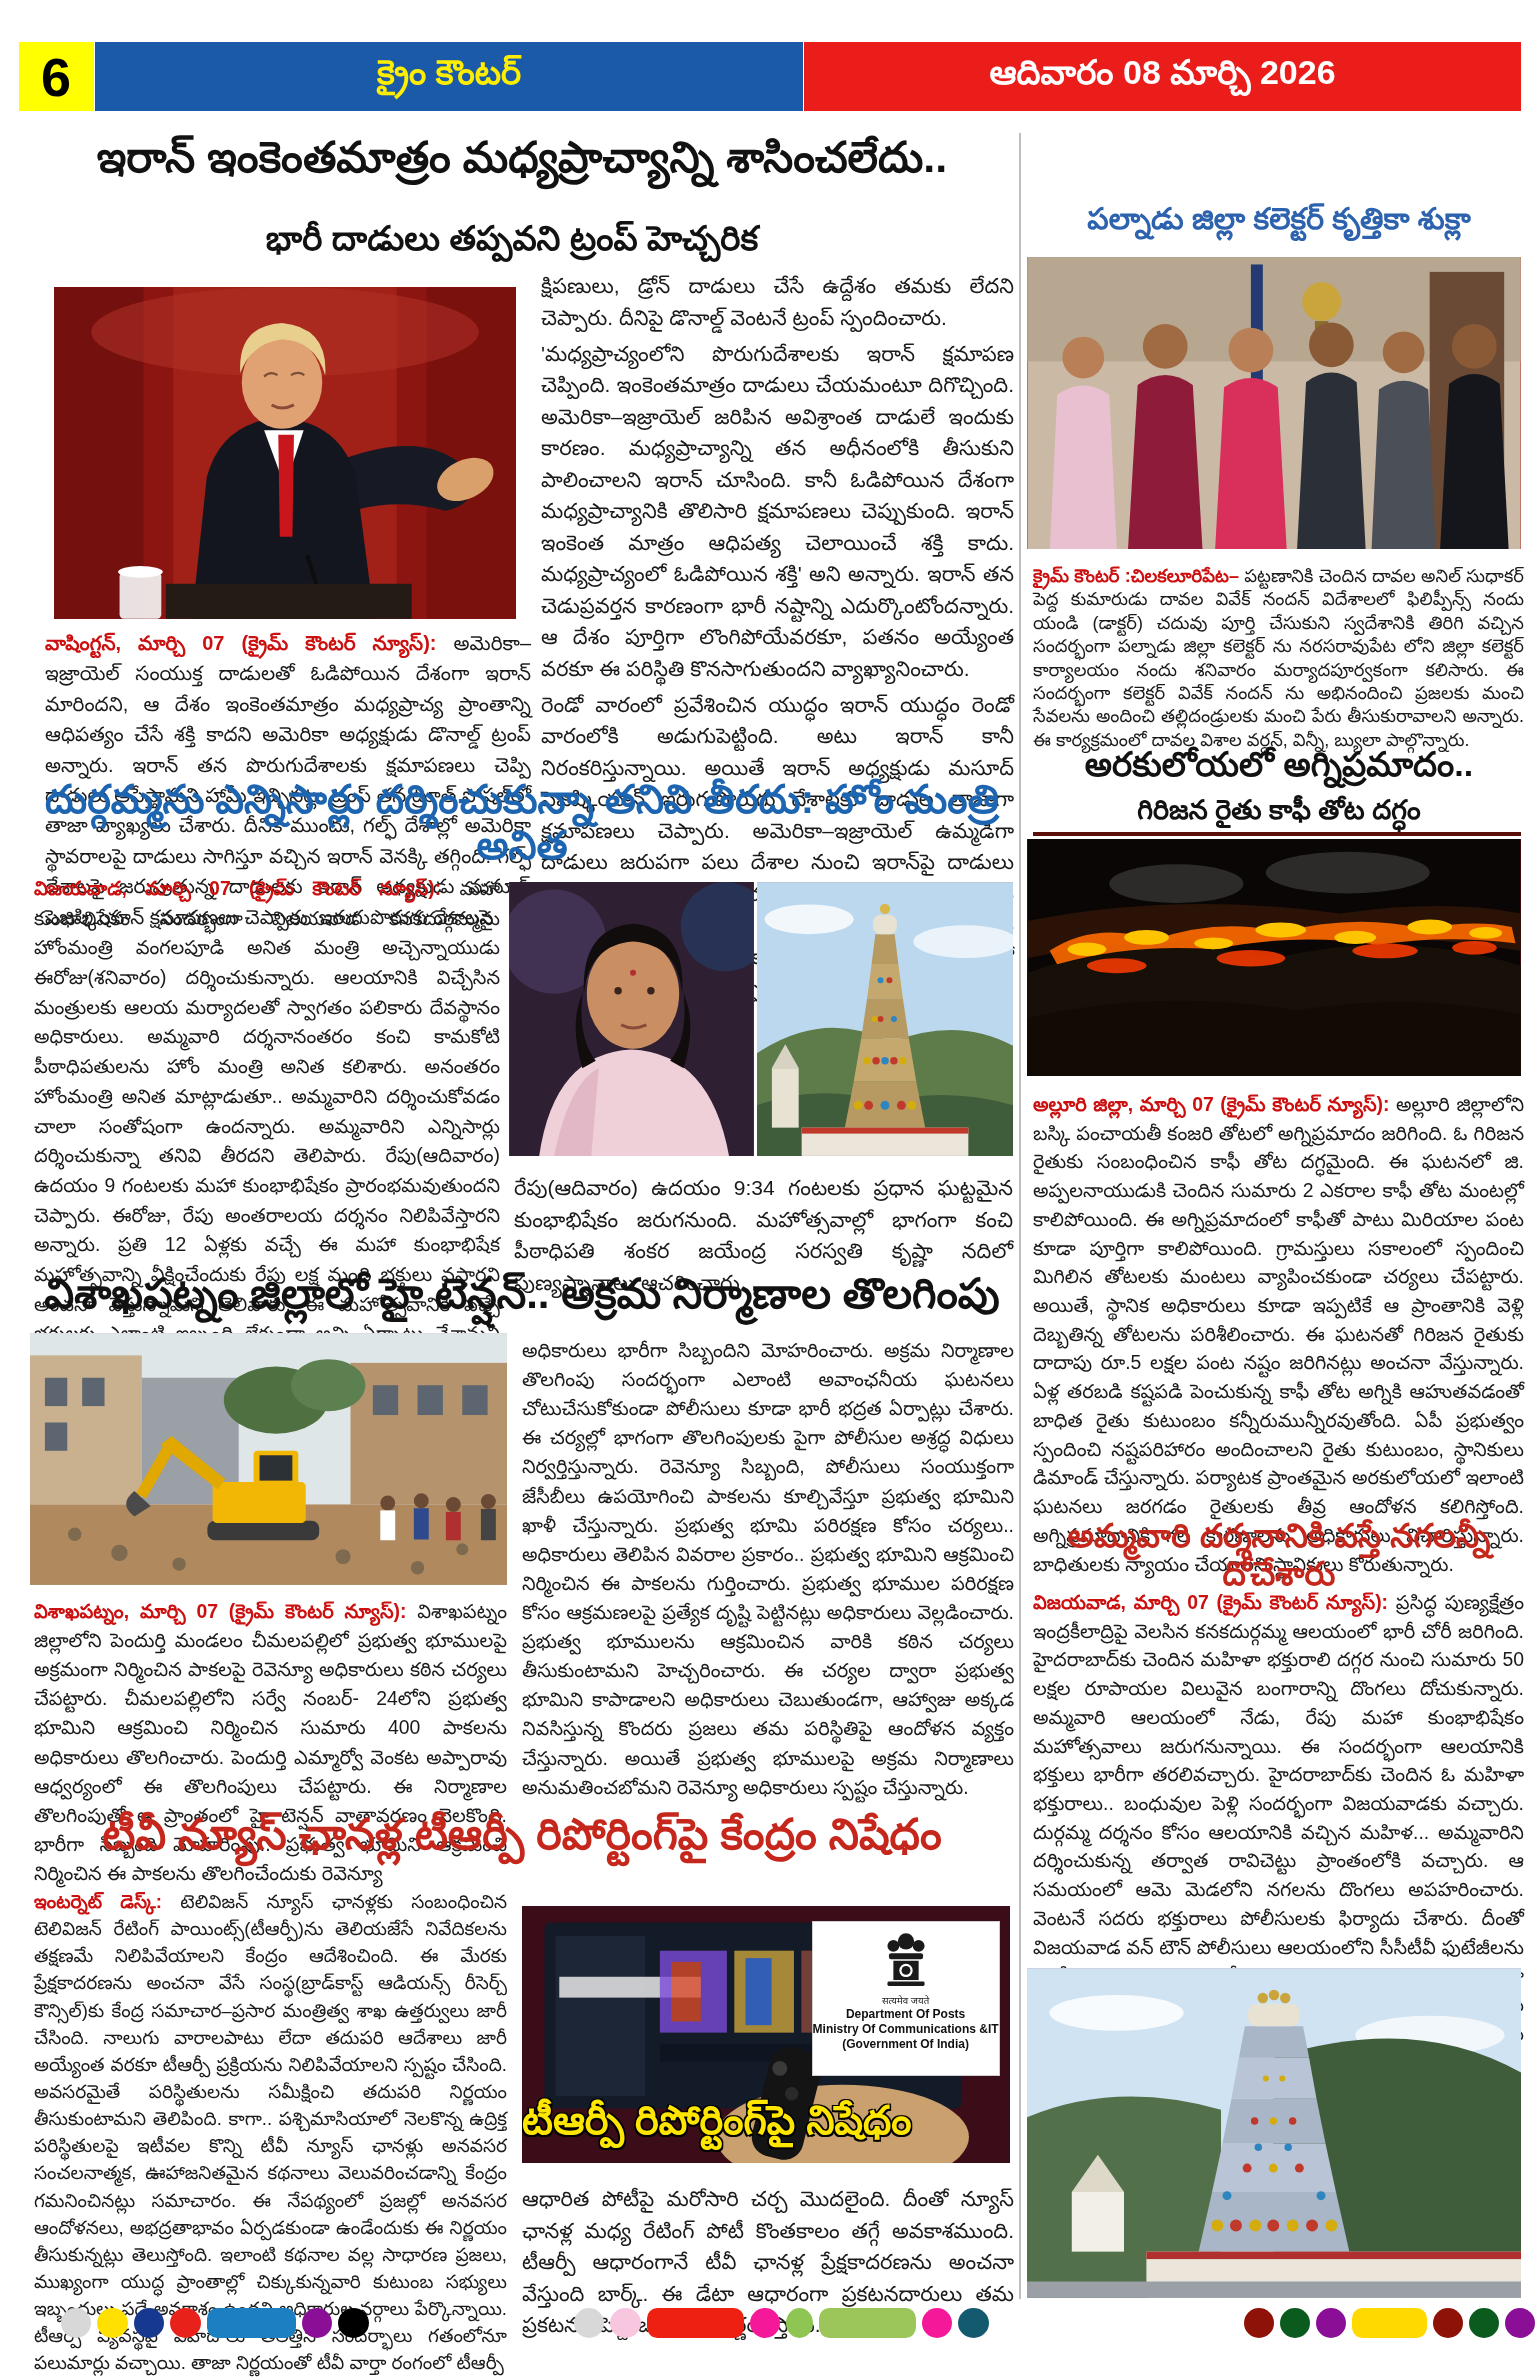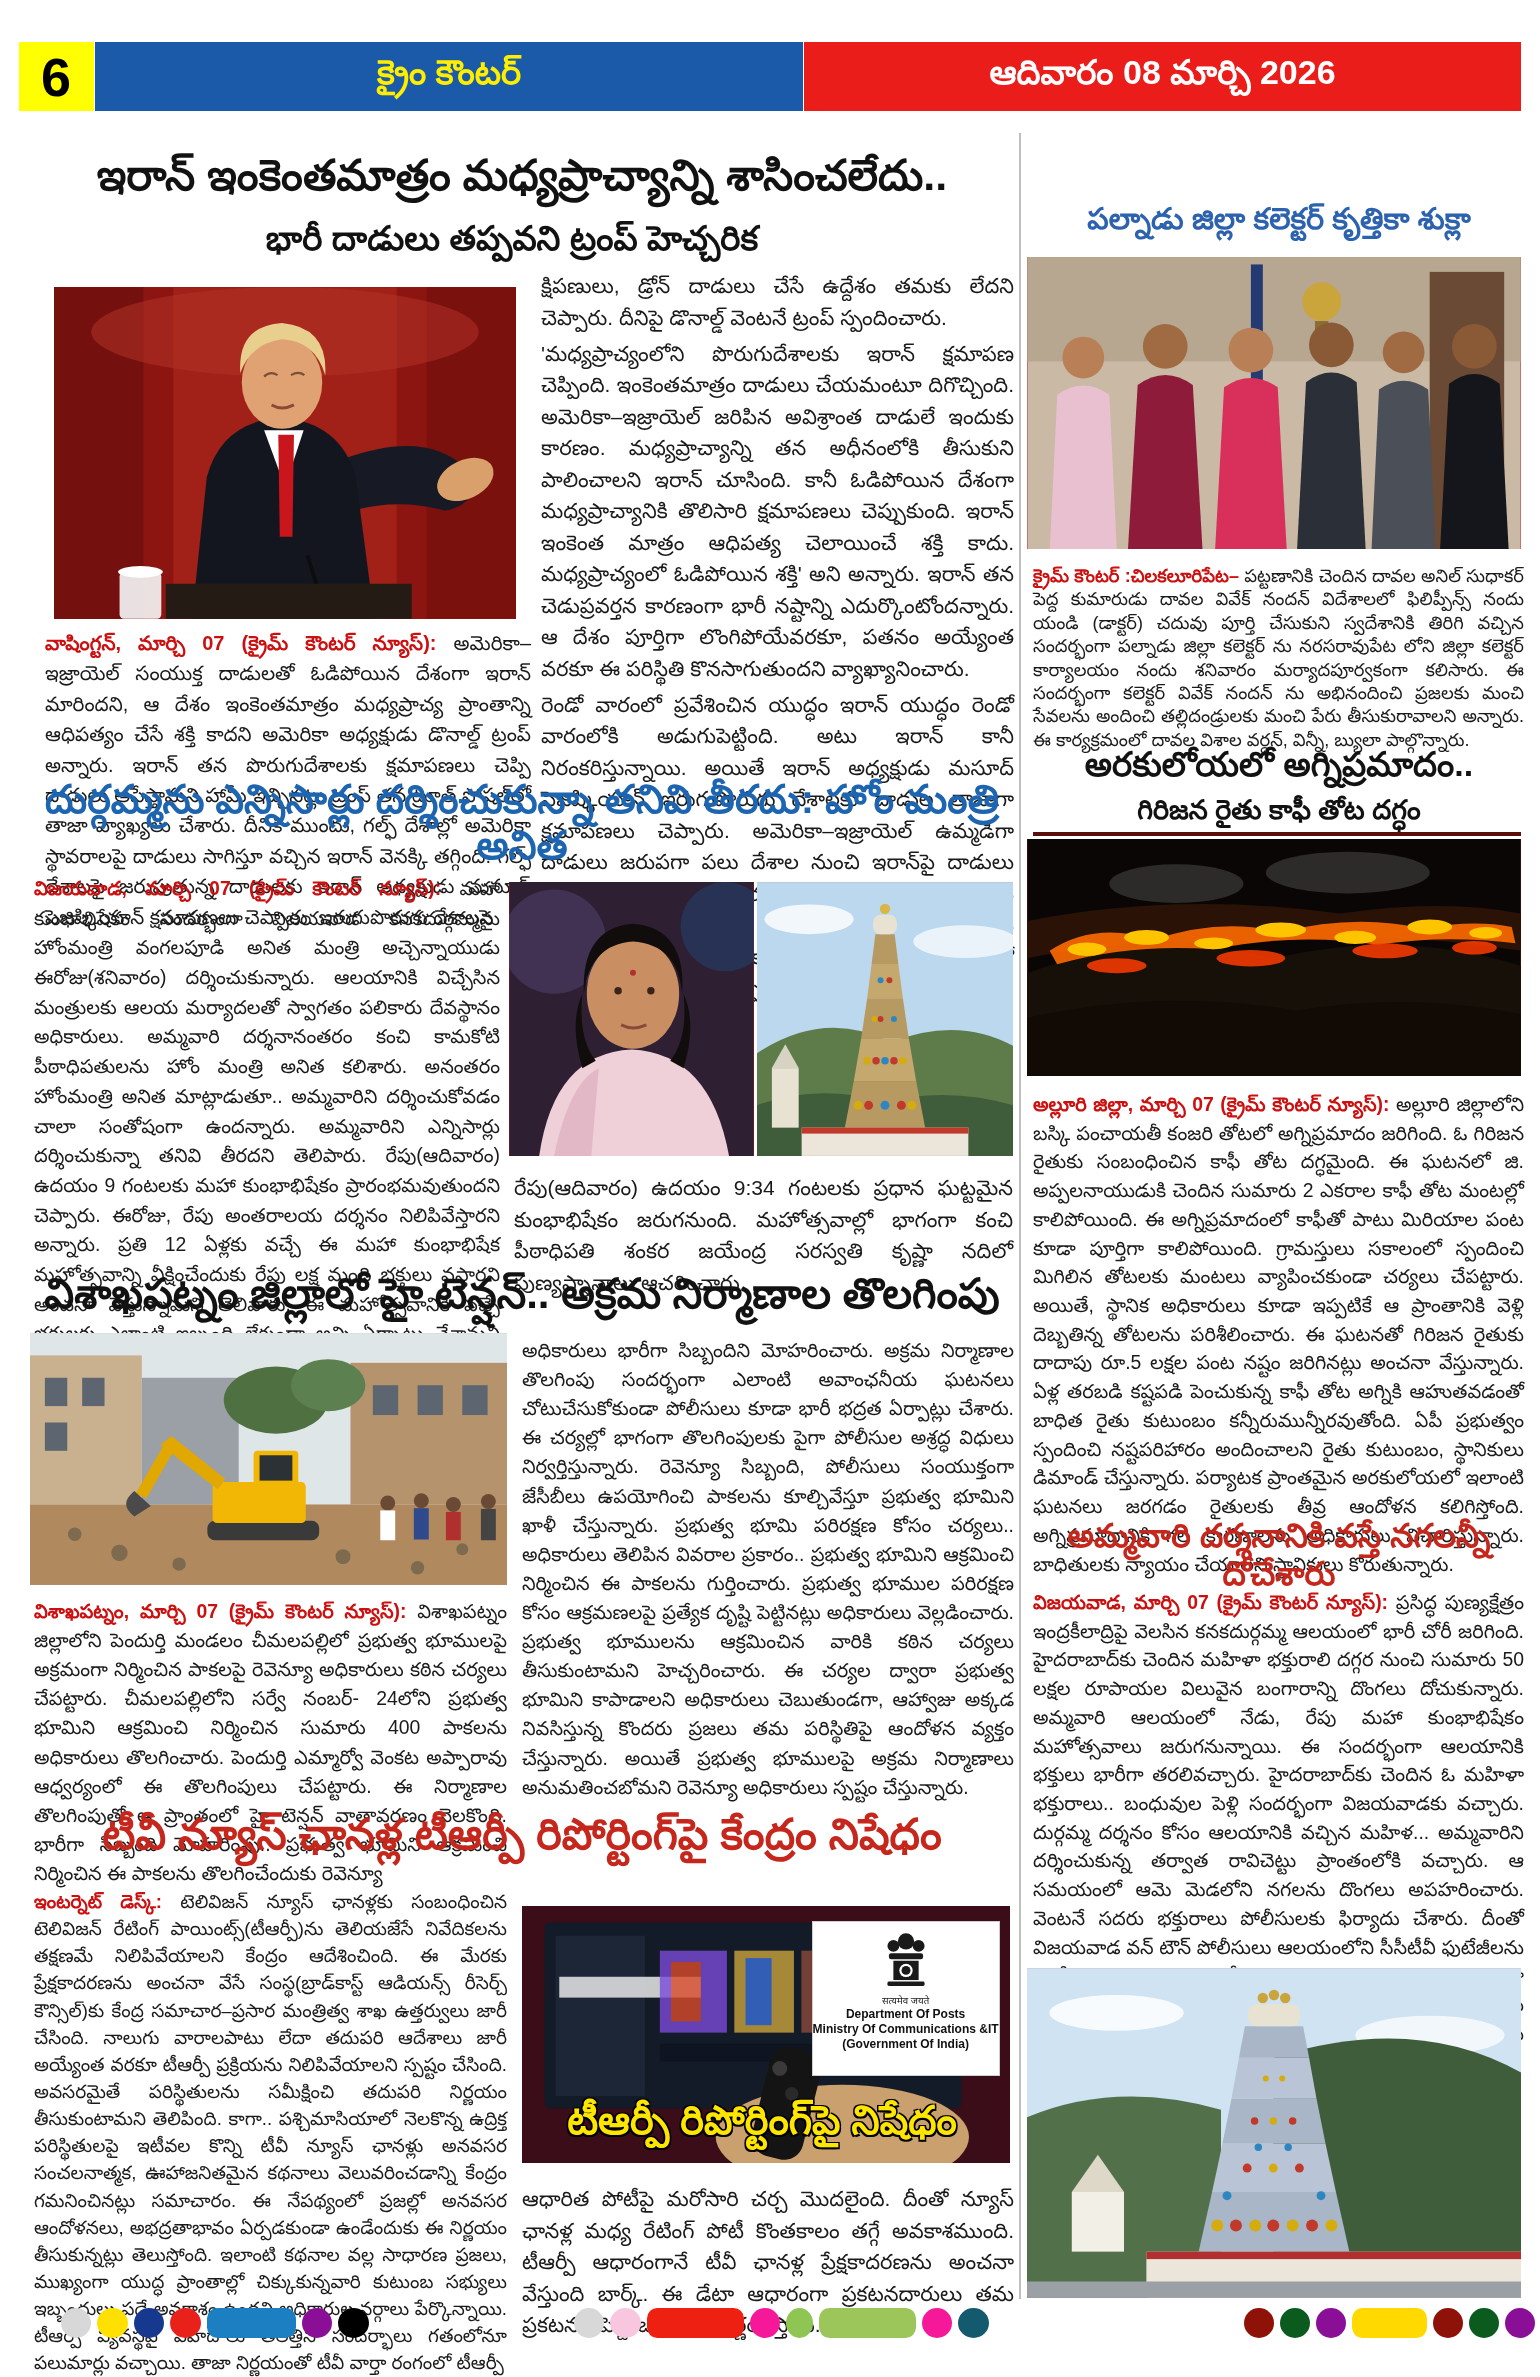--- a/index.html
+++ b/index.html
@@ -49,7 +49,7 @@
 
   <div class="abs vrule" style="left:1019px;top:133px;width:1.5px;height:2166px;"></div>
 
-  <div class="abs hl hl-black" style="left:30px;top:138px;width:984px;height:75px;font-size:43px;">ఇరాన్ ఇంకెంతమాత్రం మధ్యప్రాచ్యాన్ని శాసించలేదు..</div>
+  <div class="abs hl hl-black" style="left:30px;top:120px;width:984px;height:75px;font-size:43px;">ఇరాన్ ఇంకెంతమాత్రం మధ్యప్రాచ్యాన్ని శాసించలేదు..</div>
   <div class="abs hl hl-black" style="left:20px;top:212px;width:984px;height:54px;font-size:34px;font-weight:600;">భారీ దాడులు తప్పవని ట్రంప్ హెచ్చరిక</div>
 
   <div class="abs photo" style="left:54px;top:287px;width:462px;height:332px;">

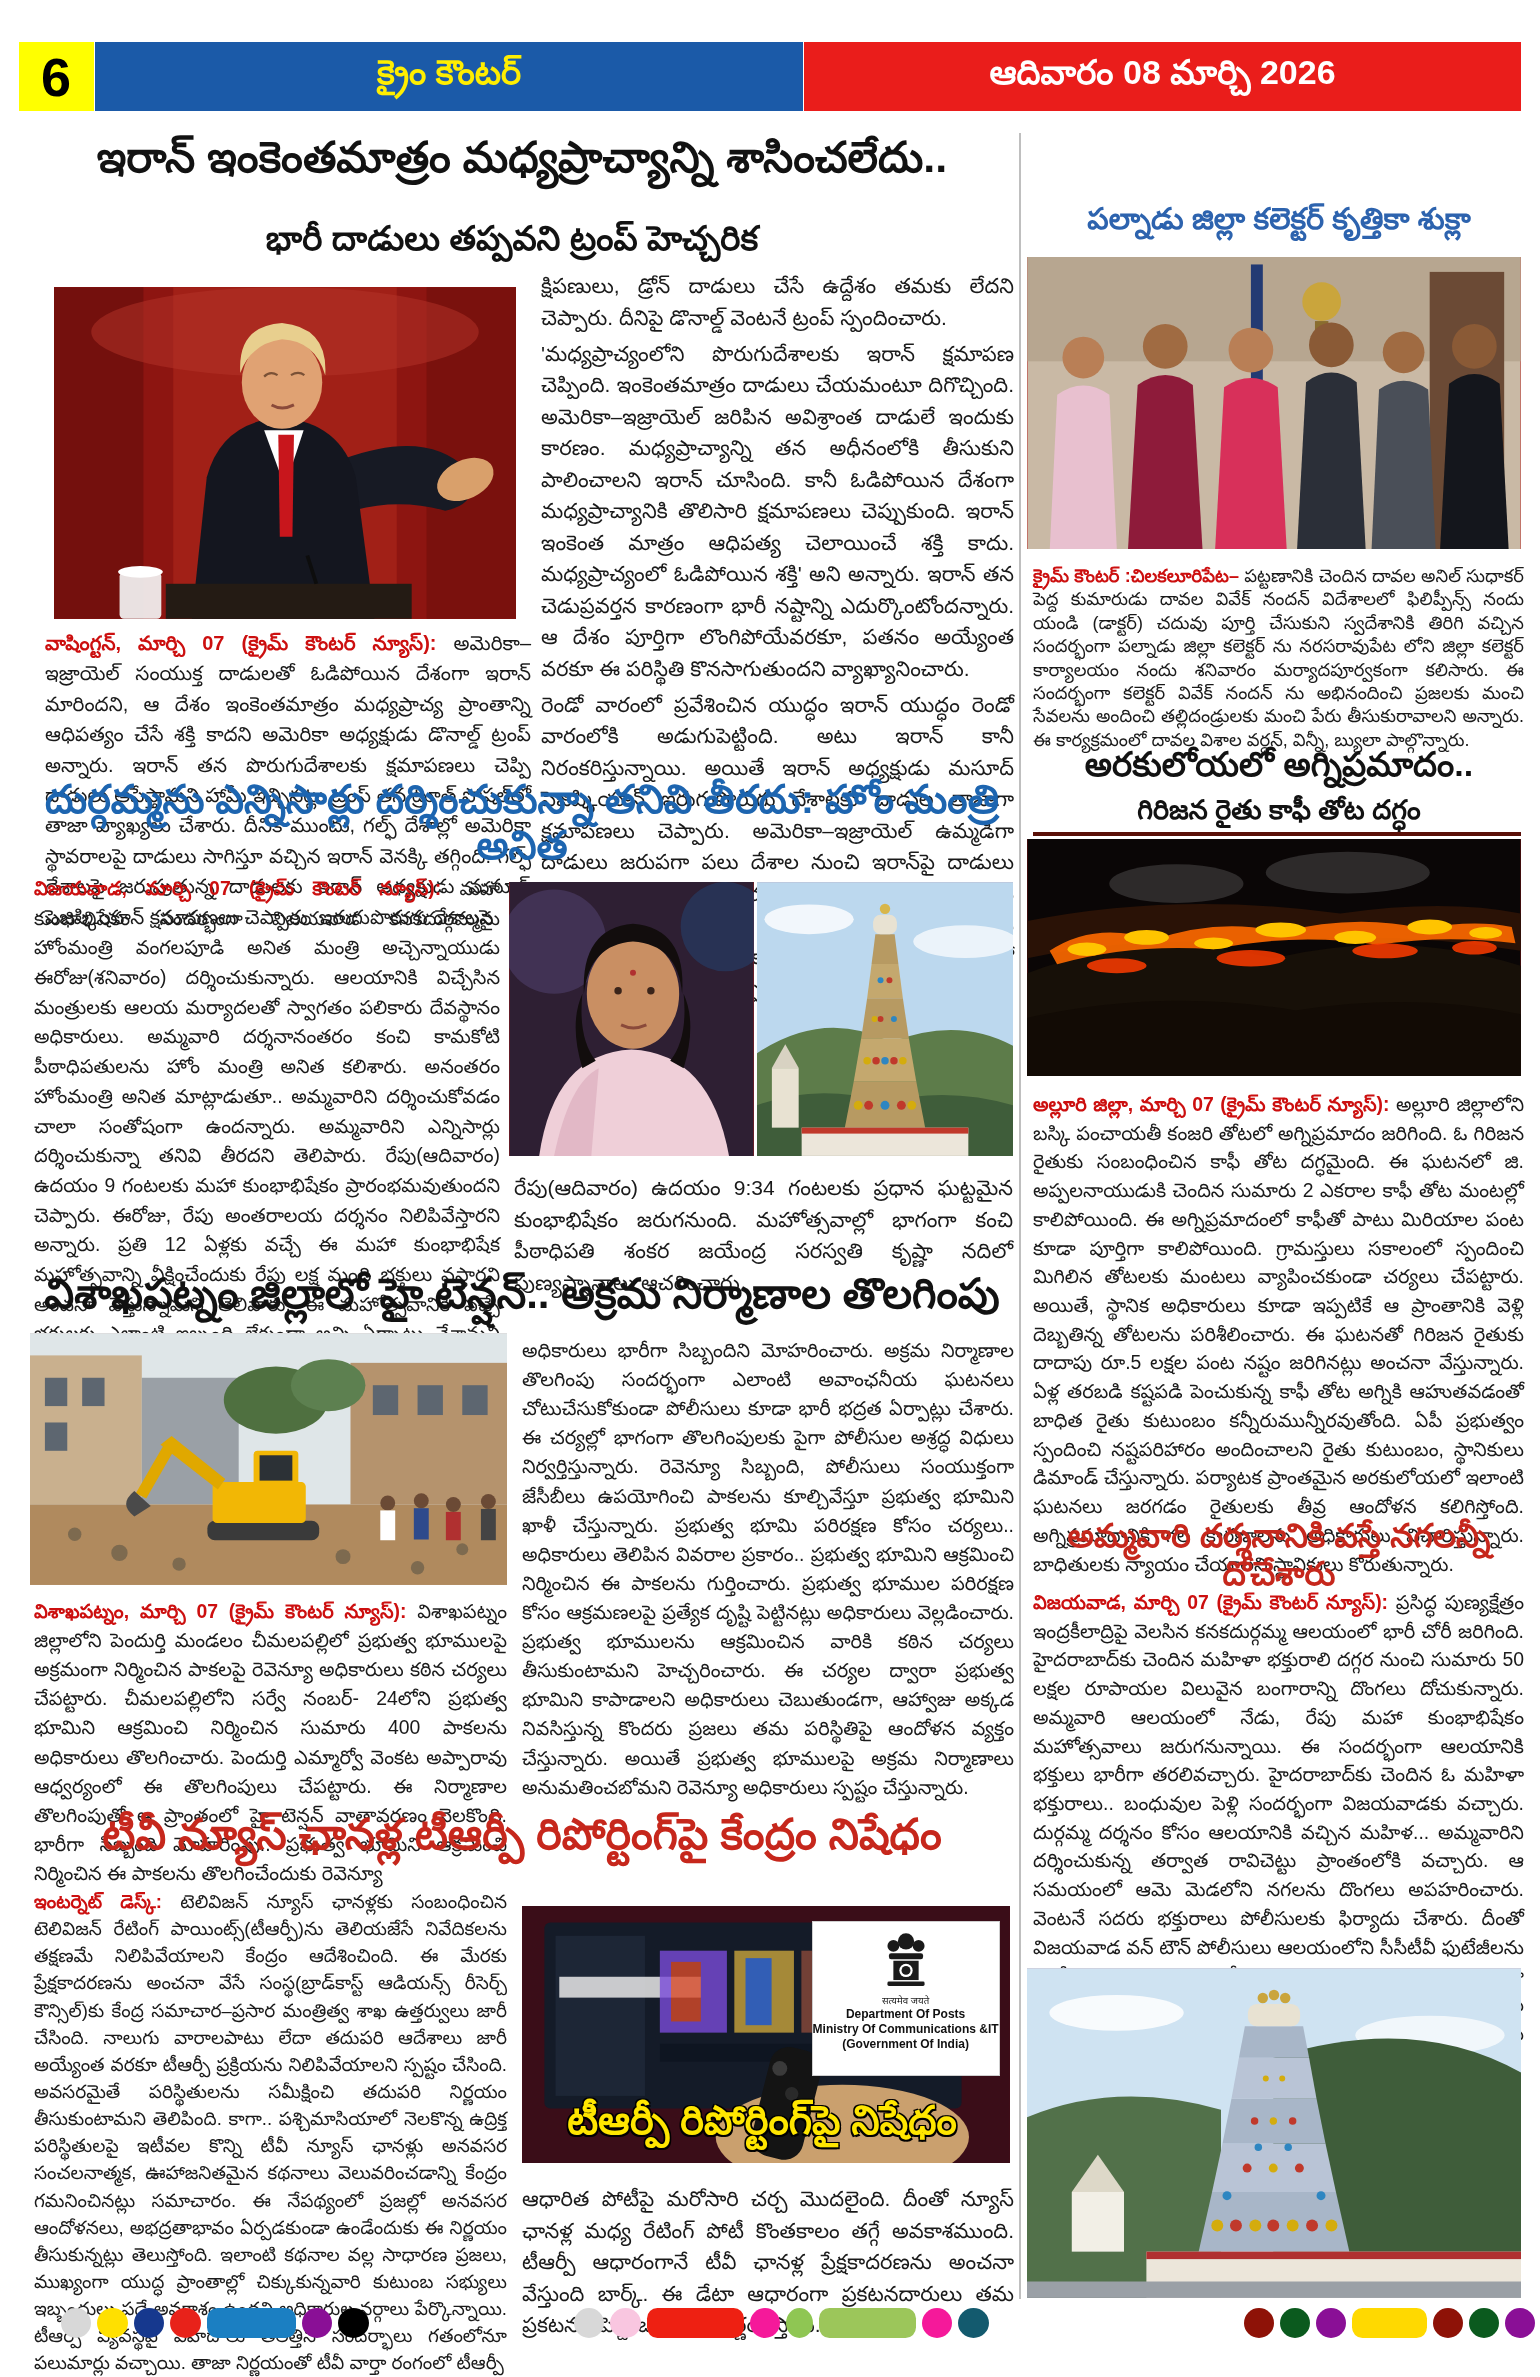--- a/index.html
+++ b/index.html
@@ -30,7 +30,7 @@
              display:flex;flex-direction:column;align-items:center;justify-content:flex-start;padding-top:6px;box-sizing:border-box;}
   .trp-inset .satya{font-size:9.7px;color:#222;margin-top:1.5px;}
   .trp-inset .l{font-size:12px;font-weight:bold;color:#111;text-align:center;line-height:1.25;}
-  .trp-overlay{position:absolute;left:0;right:8px;bottom:10.4px;text-align:center;font-weight:bold;font-size:40px;color:#ffe600;
+  .trp-overlay{position:absolute;left:0;right:8px;bottom:10.4px;font-weight:bold;font-size:40px;color:#ffe600;
                text-shadow:1.5px 1.5px 0 #000,-1.5px 1.5px 0 #000,1.5px -1.5px 0 #000,-1.5px -1.5px 0 #000;}
   .dots span.dot{display:inline-block;height:30px;margin:0 3px;vertical-align:middle;}
 </style>

